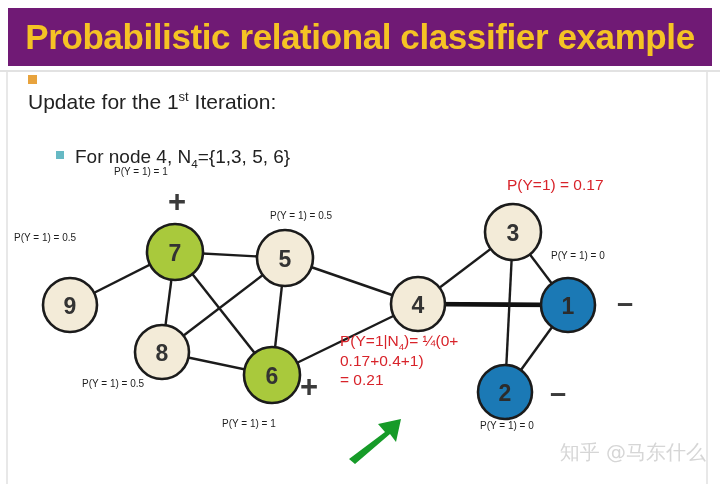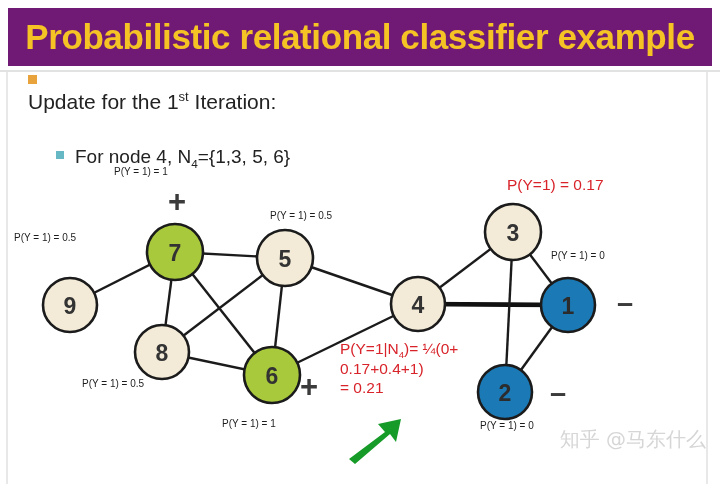--- a/index.html
+++ b/index.html
@@ -114,7 +114,7 @@
   }
   #formula-red {
     position: absolute;
-    left: 340px; top: 340px;
+    left: 340px; top: 332px;
     width: 180px;
     font-family: "Liberation Sans", sans-serif;
     font-size: 15.5px;

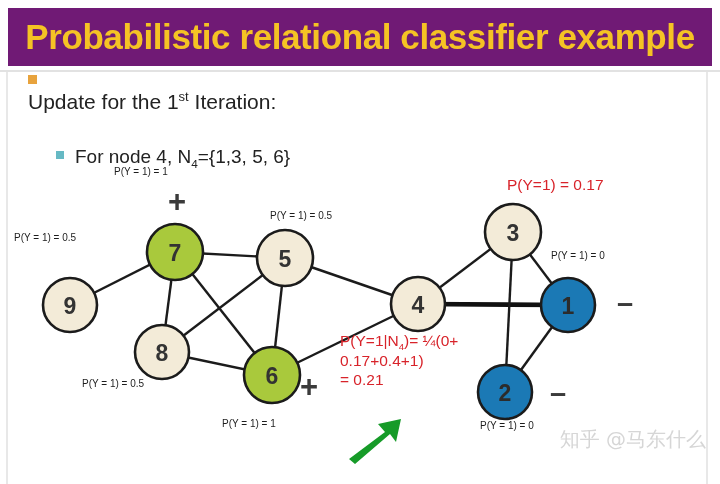--- a/index.html
+++ b/index.html
@@ -133,7 +133,7 @@
   
   #watermark {
     position: absolute;
-    right: 14px; bottom: 31px;
+    right: 14px; bottom: 18px;
     font-family: "DejaVu Sans", sans-serif;
     font-size: 20px;
     color: #d6d6d6;

